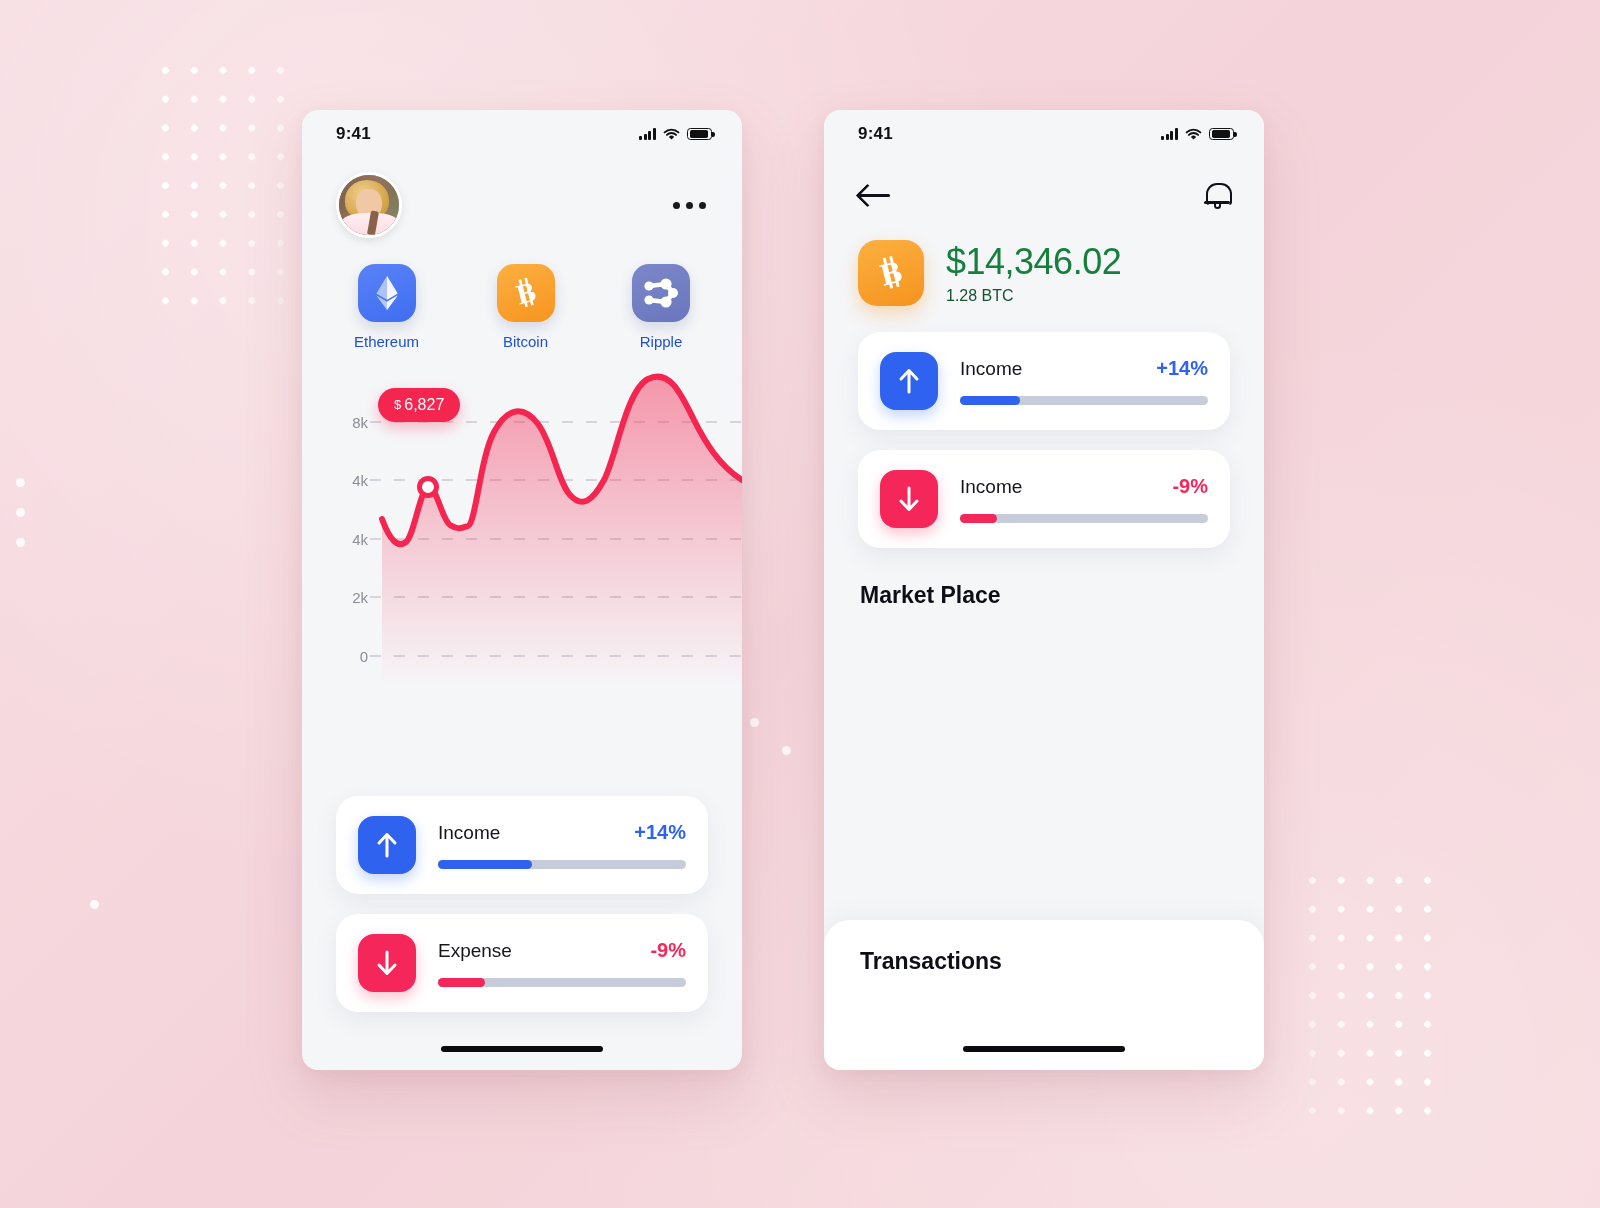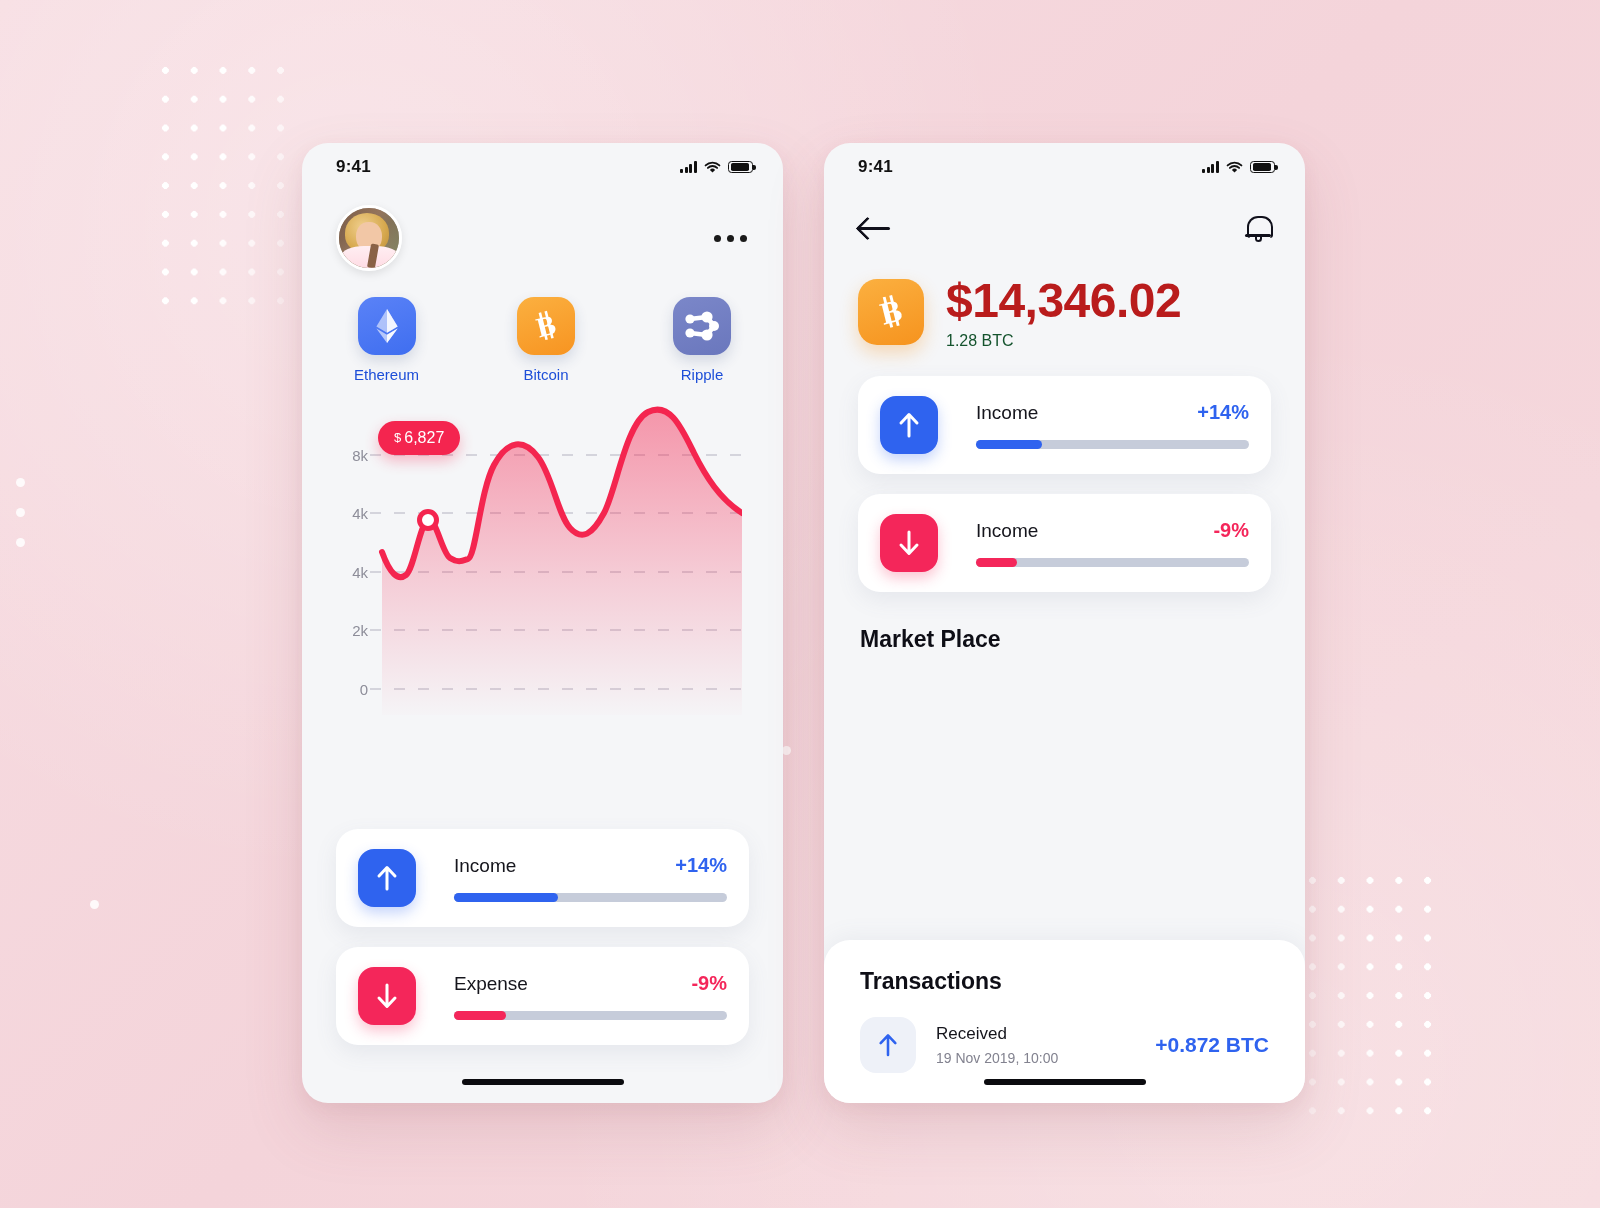--- a/index.html
+++ b/index.html
@@ -37,12 +37,11 @@
   
   .phone {
     position: absolute;
-    width: 481px; height: 960px;
+    width: 440px; height: 960px;
     background: #f5f6f8;
-    border-radius: 26px;
+    border-radius: 16px;
     overflow: hidden;
     box-shadow: 0 26px 60px rgba(150, 80, 95, 0.16), 0 6px 18px rgba(150,80,95,0.08);
-    margin-top: 33px;
   }
   #phone-left  { left: 302px; top: 110px; }
   #phone-right { left: 824px; top: 110px; }

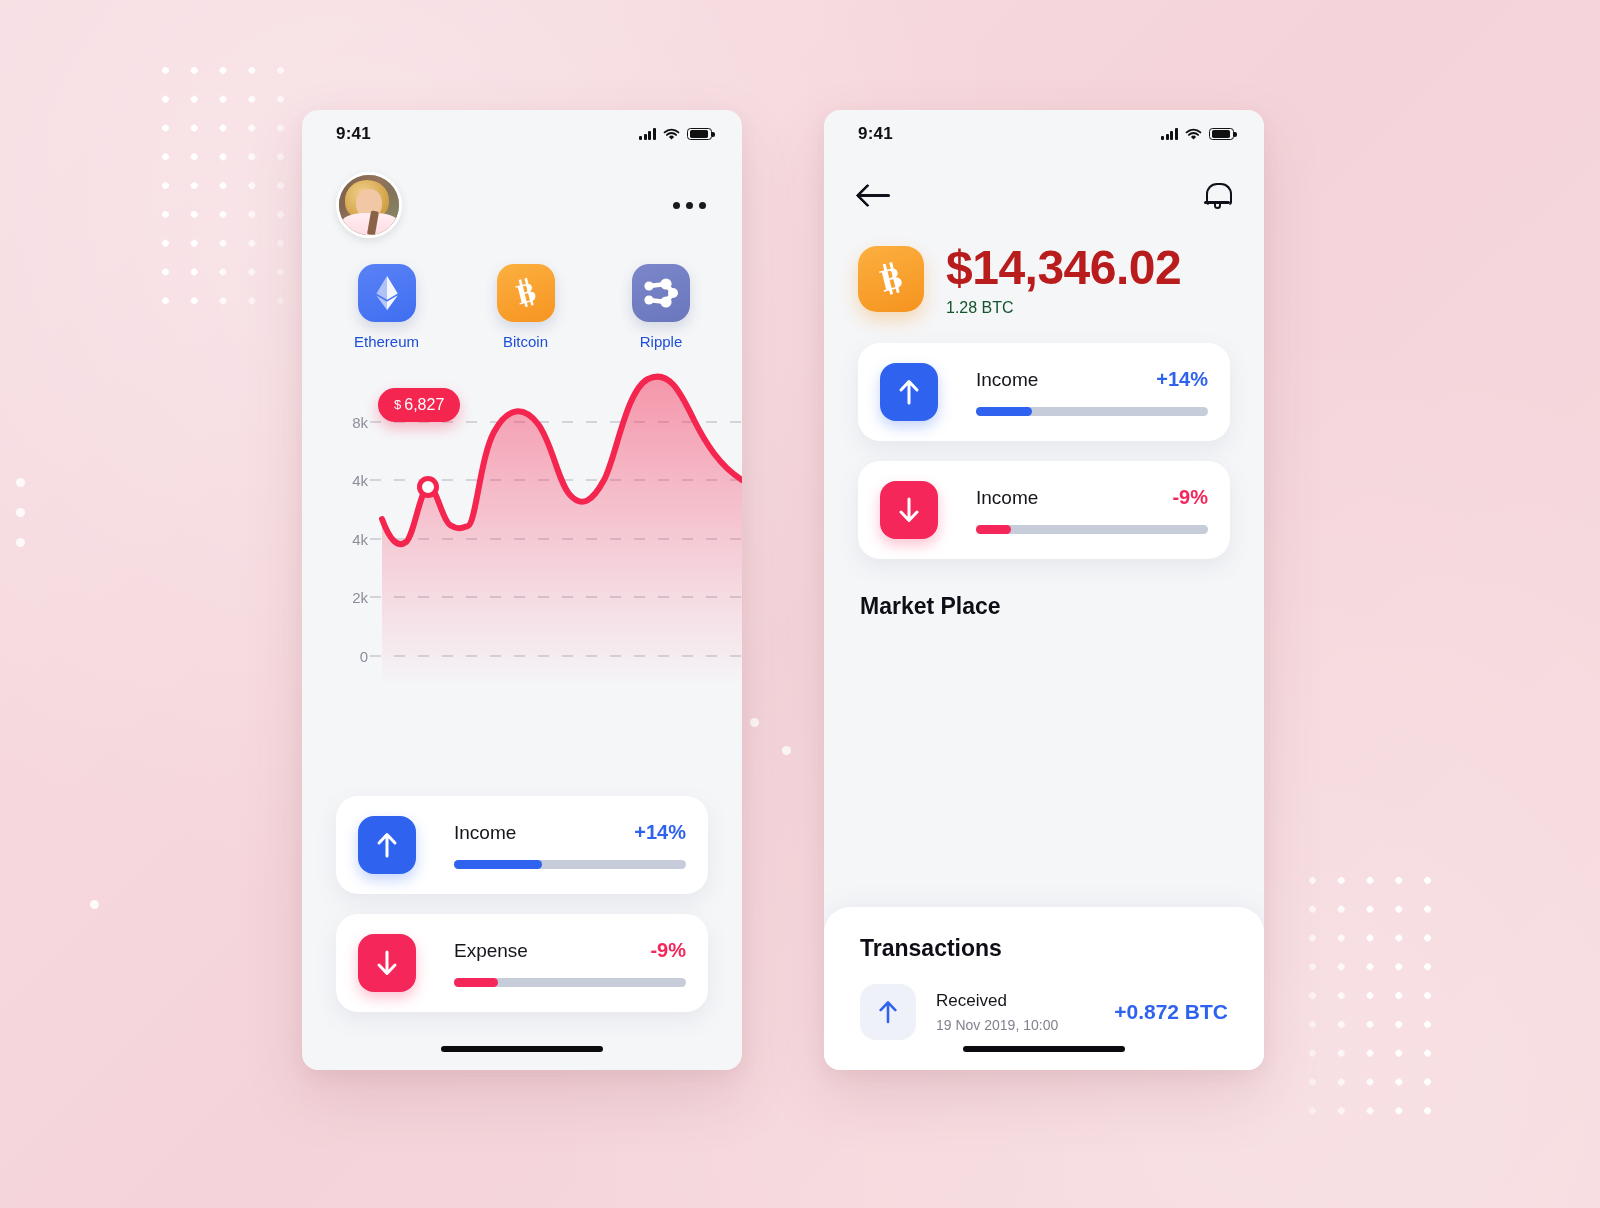--- a/index.html
+++ b/index.html
@@ -167,7 +167,7 @@
               background: linear-gradient(160deg,#fbb040 0%, #f6931e 100%);
               display:flex; align-items:center; justify-content:center;
               box-shadow: 0 8px 18px rgba(246,147,30,.30); }
-  .btc-amt { font-size: 48px; font-weight: bold; color:#b91c1c; letter-spacing:-.5px; }
+  .btc-amt { font-size: 36px; font-weight: normal; color:#15803d; letter-spacing:-.5px; }
   .btc-sub { font-size: 16px; color:#14532d; margin-top: 4px; }
 
   .section-title { font-size: 23px; font-weight: bold; color:#0e0e16;

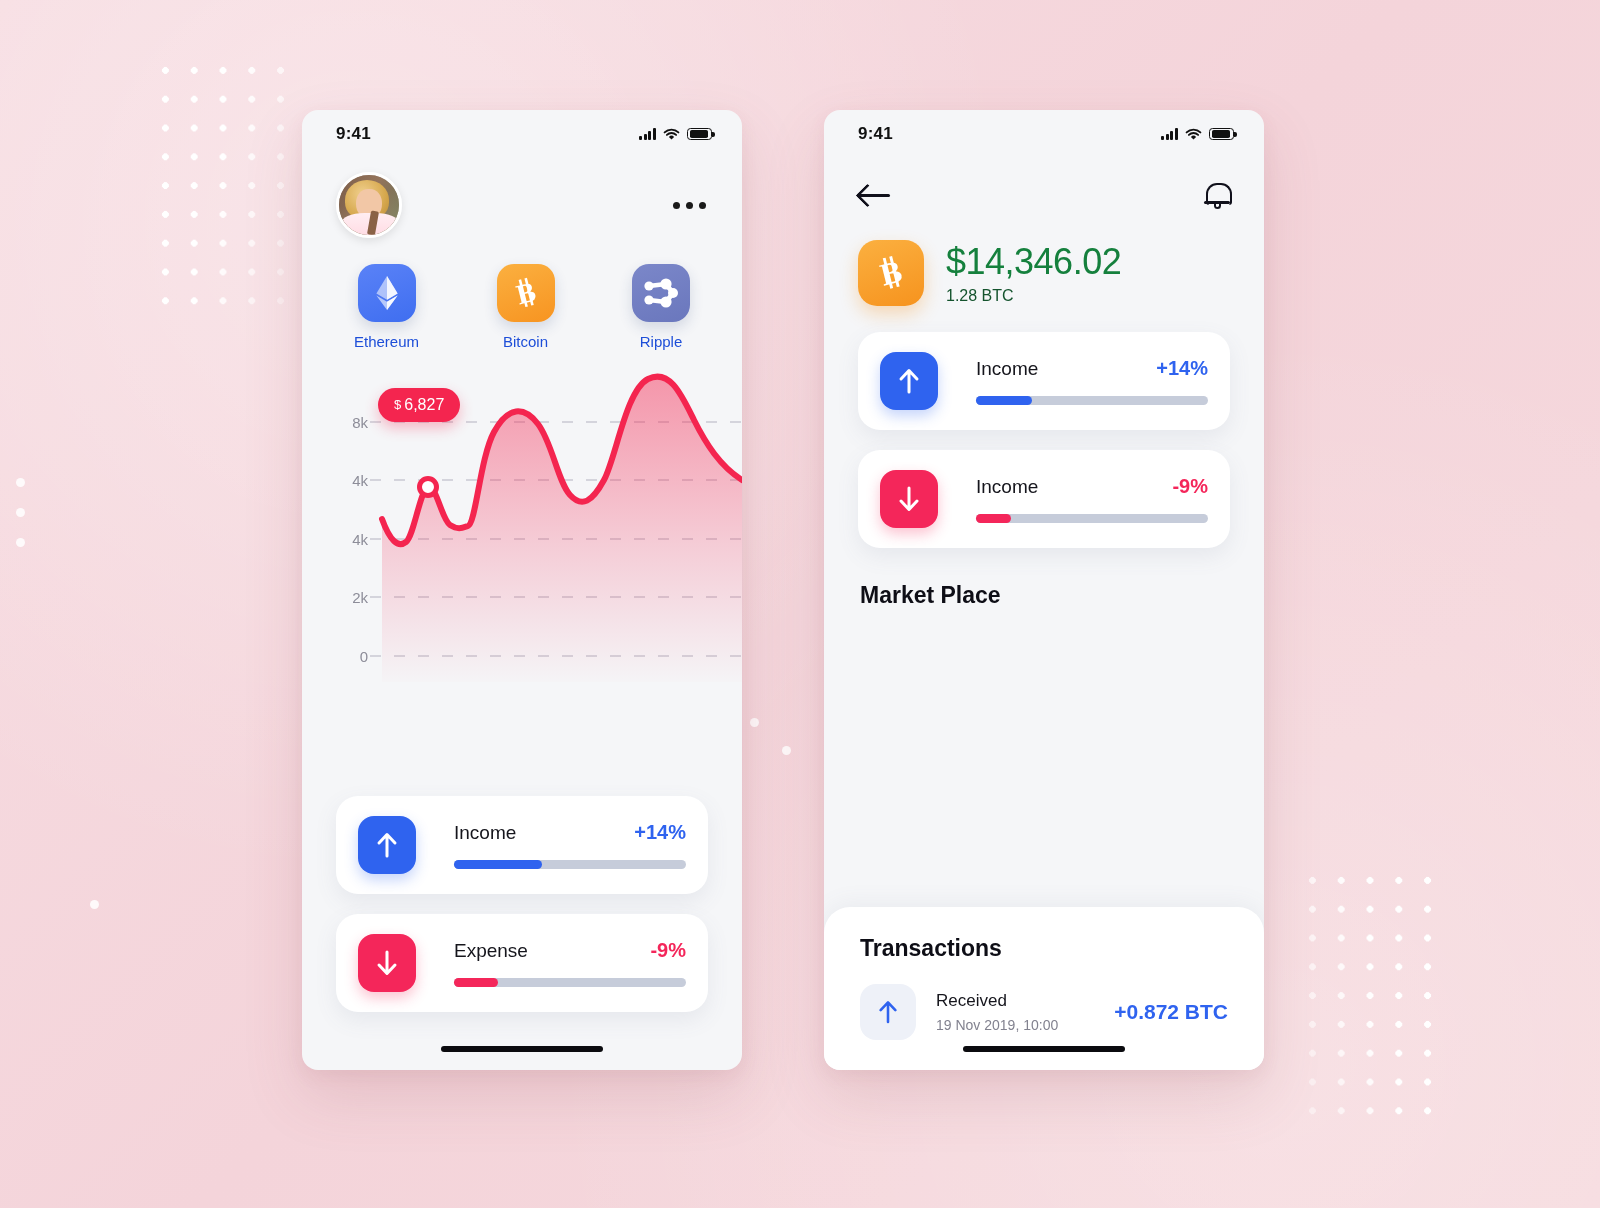--- a/index.html
+++ b/index.html
@@ -143,7 +143,7 @@
   .stat-card {
     background:#fff; border-radius: 22px;
     margin: 0 34px 20px 34px; padding: 20px 22px;
-    display:flex; align-items:center; gap: 38px;
+    display:flex; align-items:center; gap: 22px;
     box-shadow: 0 8px 22px rgba(100, 110, 140, 0.10);
   }
   .stat-tile { width: 58px; height: 58px; border-radius: 16px; flex: 0 0 58px;

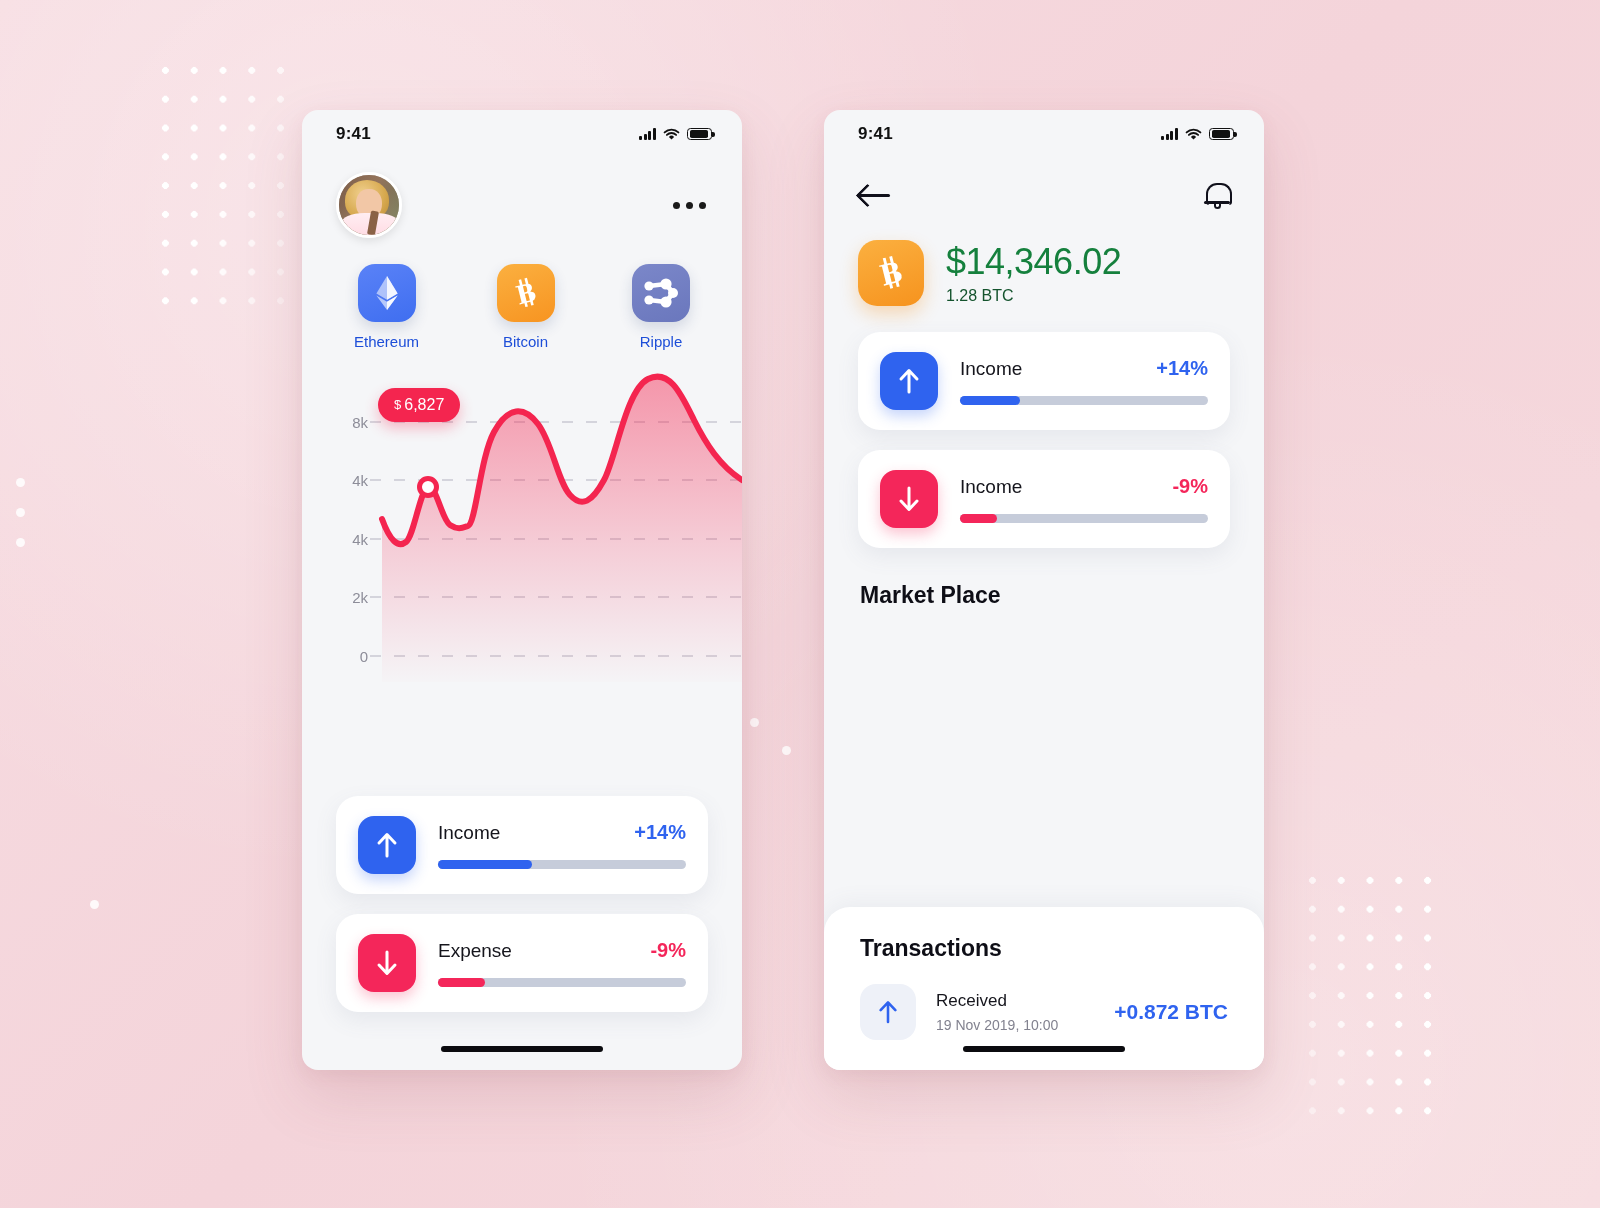--- a/index.html
+++ b/index.html
@@ -457,18 +457,6 @@
 
     <div class="tx-card">
       <div class="tx-title">Transactions</div>
-      <div class="tx-row">
-        <div class="tx-ico">
-          <svg width="22" height="26" viewBox="0 0 24 28">
-            <path d="M12 25 L12 4 M4 12 L12 3.5 L20 12" stroke="#2f63ef" stroke-width="2.8" fill="none" stroke-linecap="round" stroke-linejoin="round"></path>
-          </svg>
-        </div>
-        <div class="tx-mid">
-          <div class="tx-name">Received</div>
-          <div class="tx-date">19 Nov 2019, 10:00</div>
-        </div>
-        <div class="tx-amt">+0.872 BTC</div>
-      </div>
     </div>
   </div>
   <div class="home-ind"></div>

